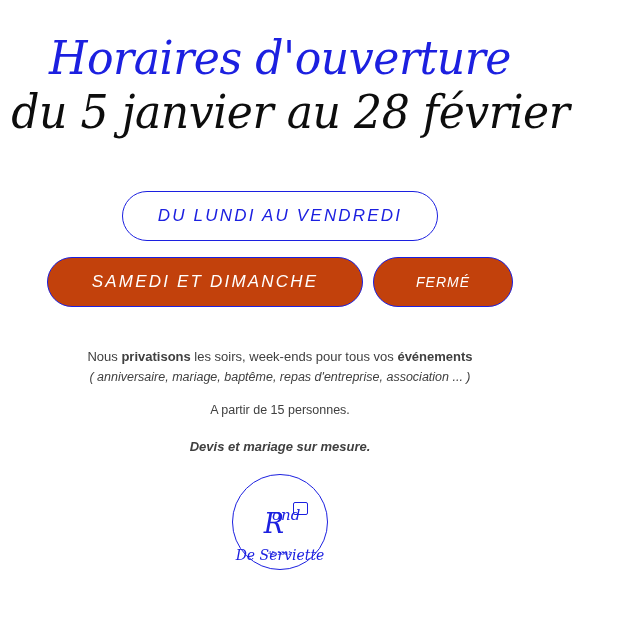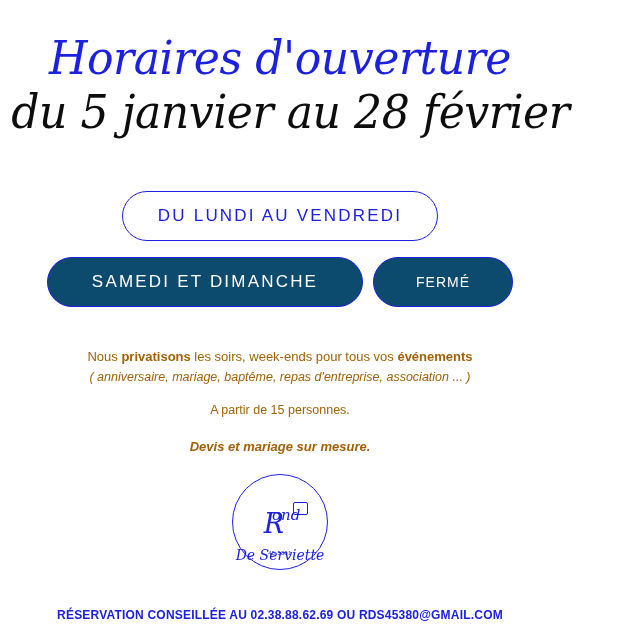--- a/index.html
+++ b/index.html
@@ -64,6 +64,7 @@
     display: flex;
     align-items: flex-start;
     gap: 10px;
+    font-style: italic;
   }
   .pill {
     border-radius: 999px;

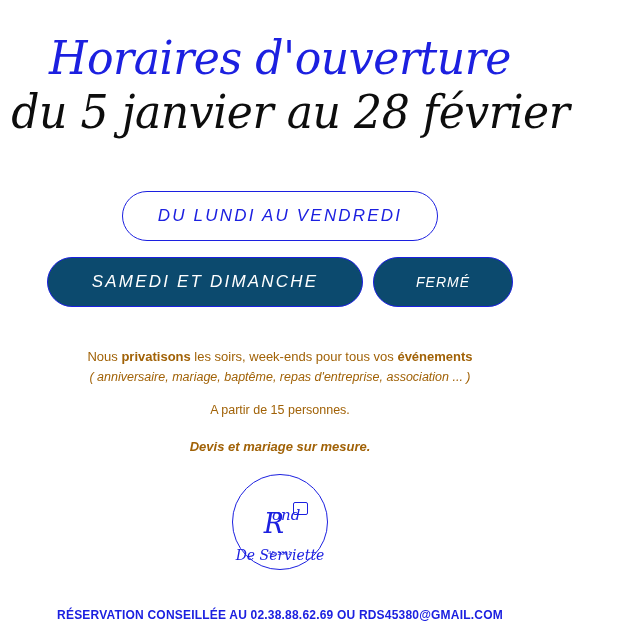--- a/index.html
+++ b/index.html
@@ -79,7 +79,7 @@
     background: #ffffff;
   }
   .pill.solid {
-    background: #0c4a6e;
+    background: #c2410c;
     color: #ffffff;
     border: 1.6px solid #1c20e0;
   }

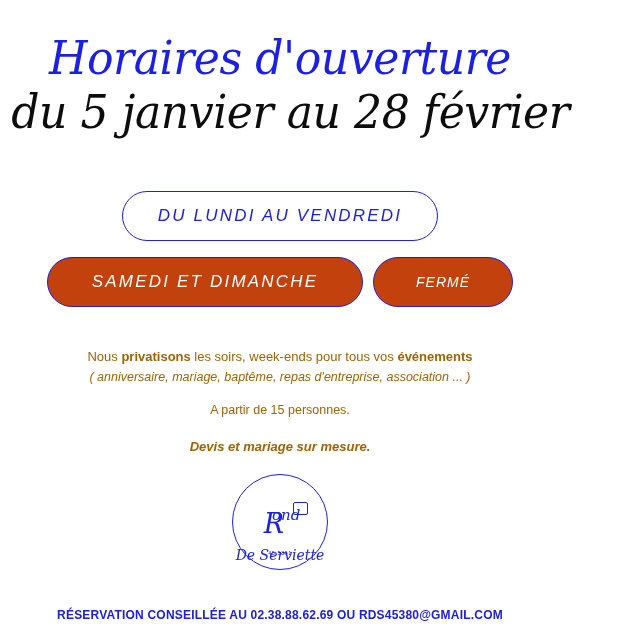--- a/index.html
+++ b/index.html
@@ -105,7 +105,7 @@
   .info {
     margin-top: 40px;
     text-align: center;
-    color: #a16207;
+    color: #404040;
     width: 520px;
   }
   .info-line1 {

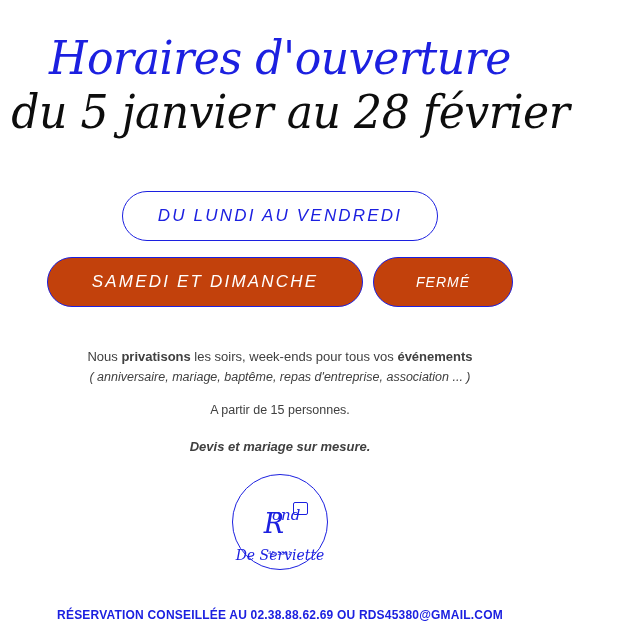--- a/index.html
+++ b/index.html
@@ -260,7 +260,6 @@
   </div>
 
   <div class="footer">
-    <div class="footer-line2">RÉSERVATION CONSEILLÉE AU 02.38.88.62.69 OU RDS45380@GMAIL.COM</div>
   </div>
 
 </div>

